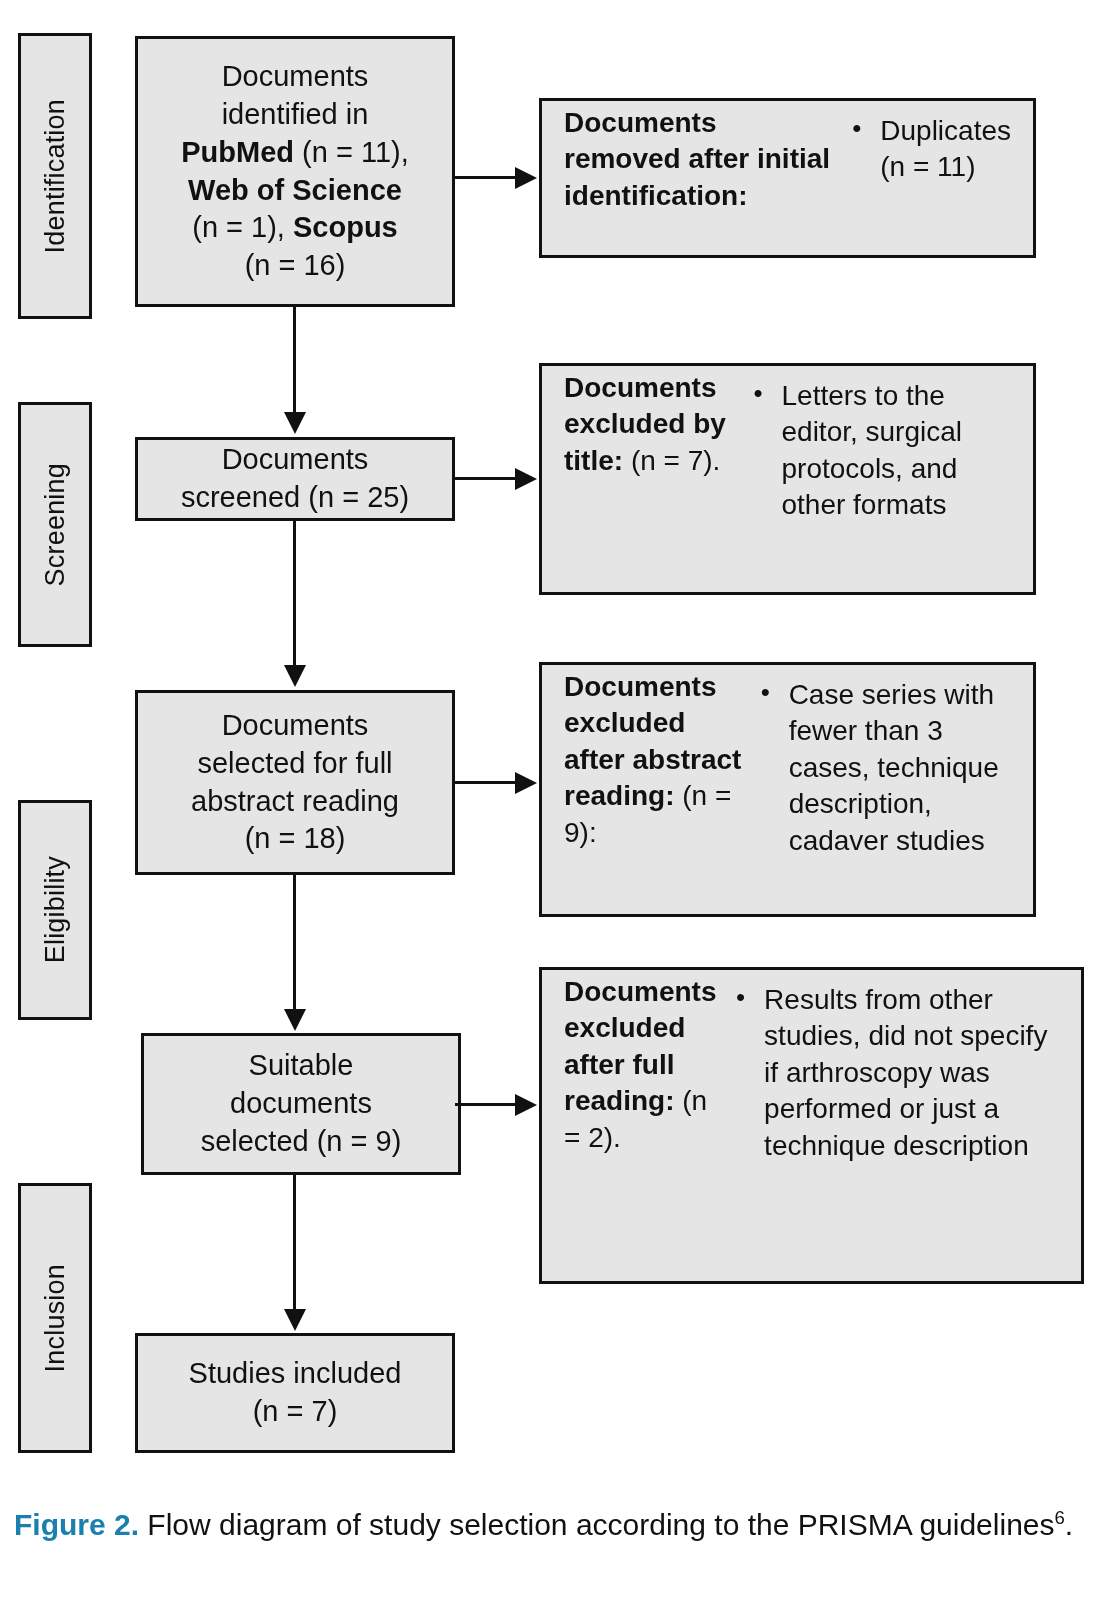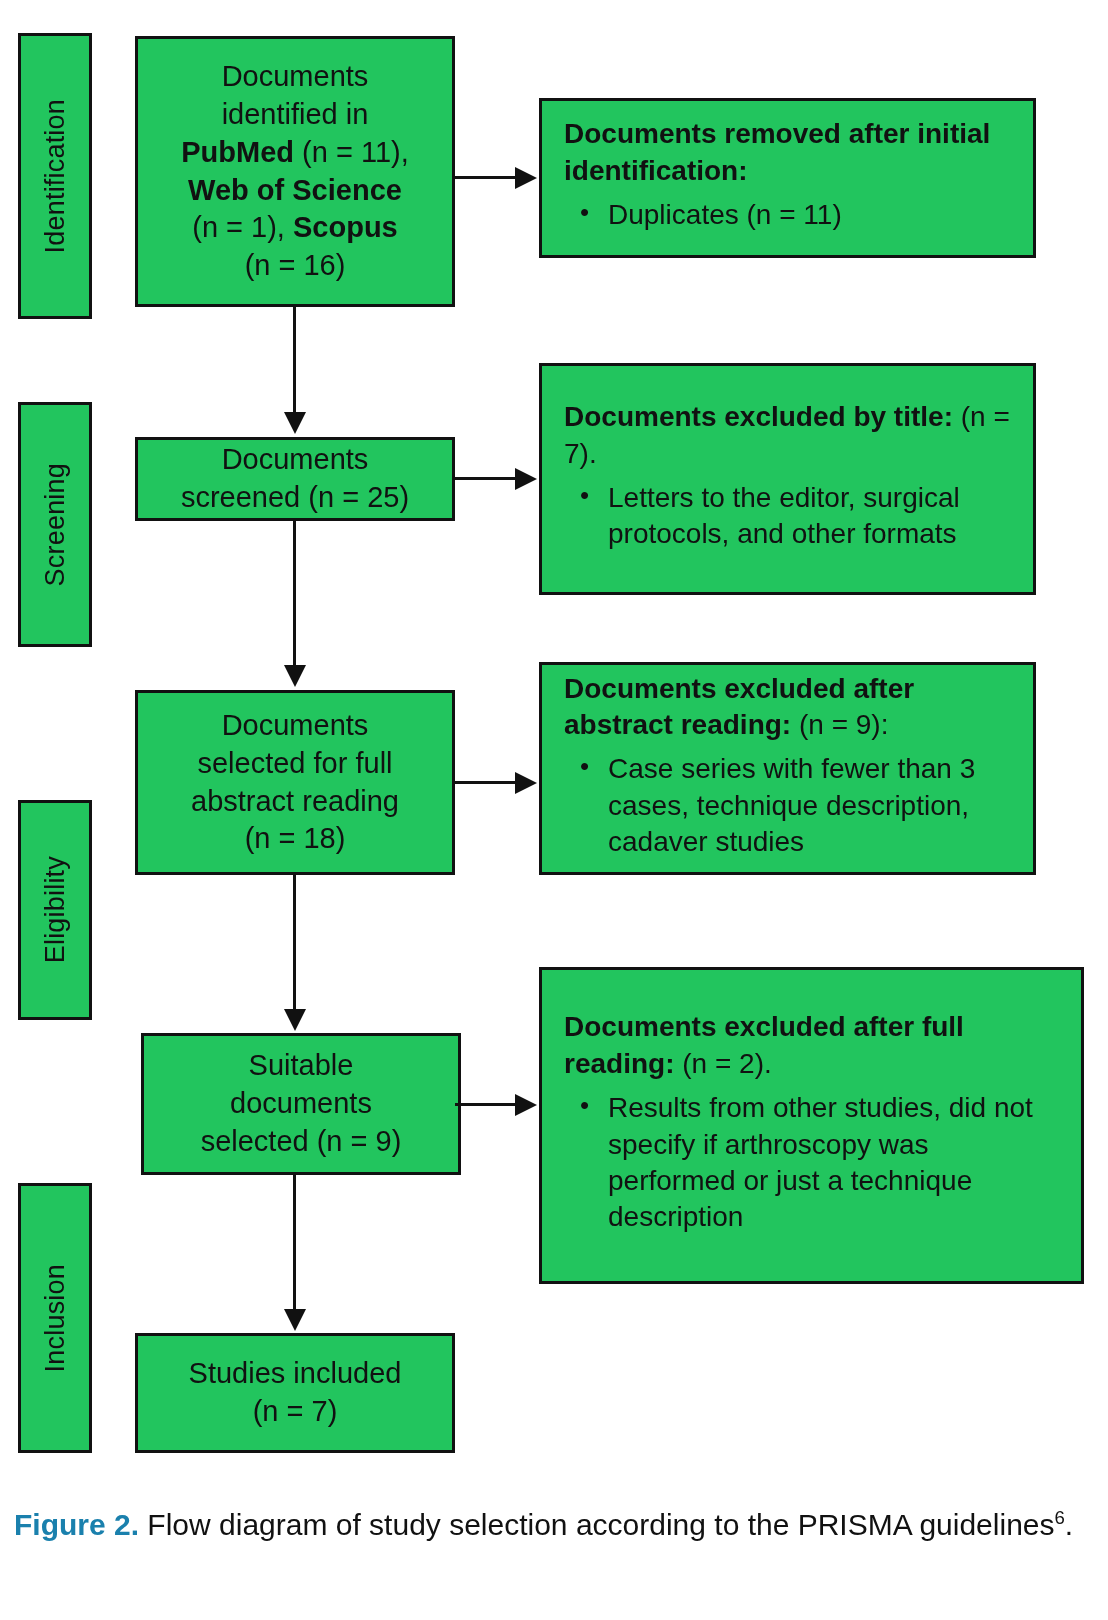--- a/index.html
+++ b/index.html
@@ -24,7 +24,7 @@
     position: absolute;
     box-sizing: border-box;
     border: 3px solid #111111;
-    background: #22c55e;
+    background: #e5e5e5;
   }
 
   

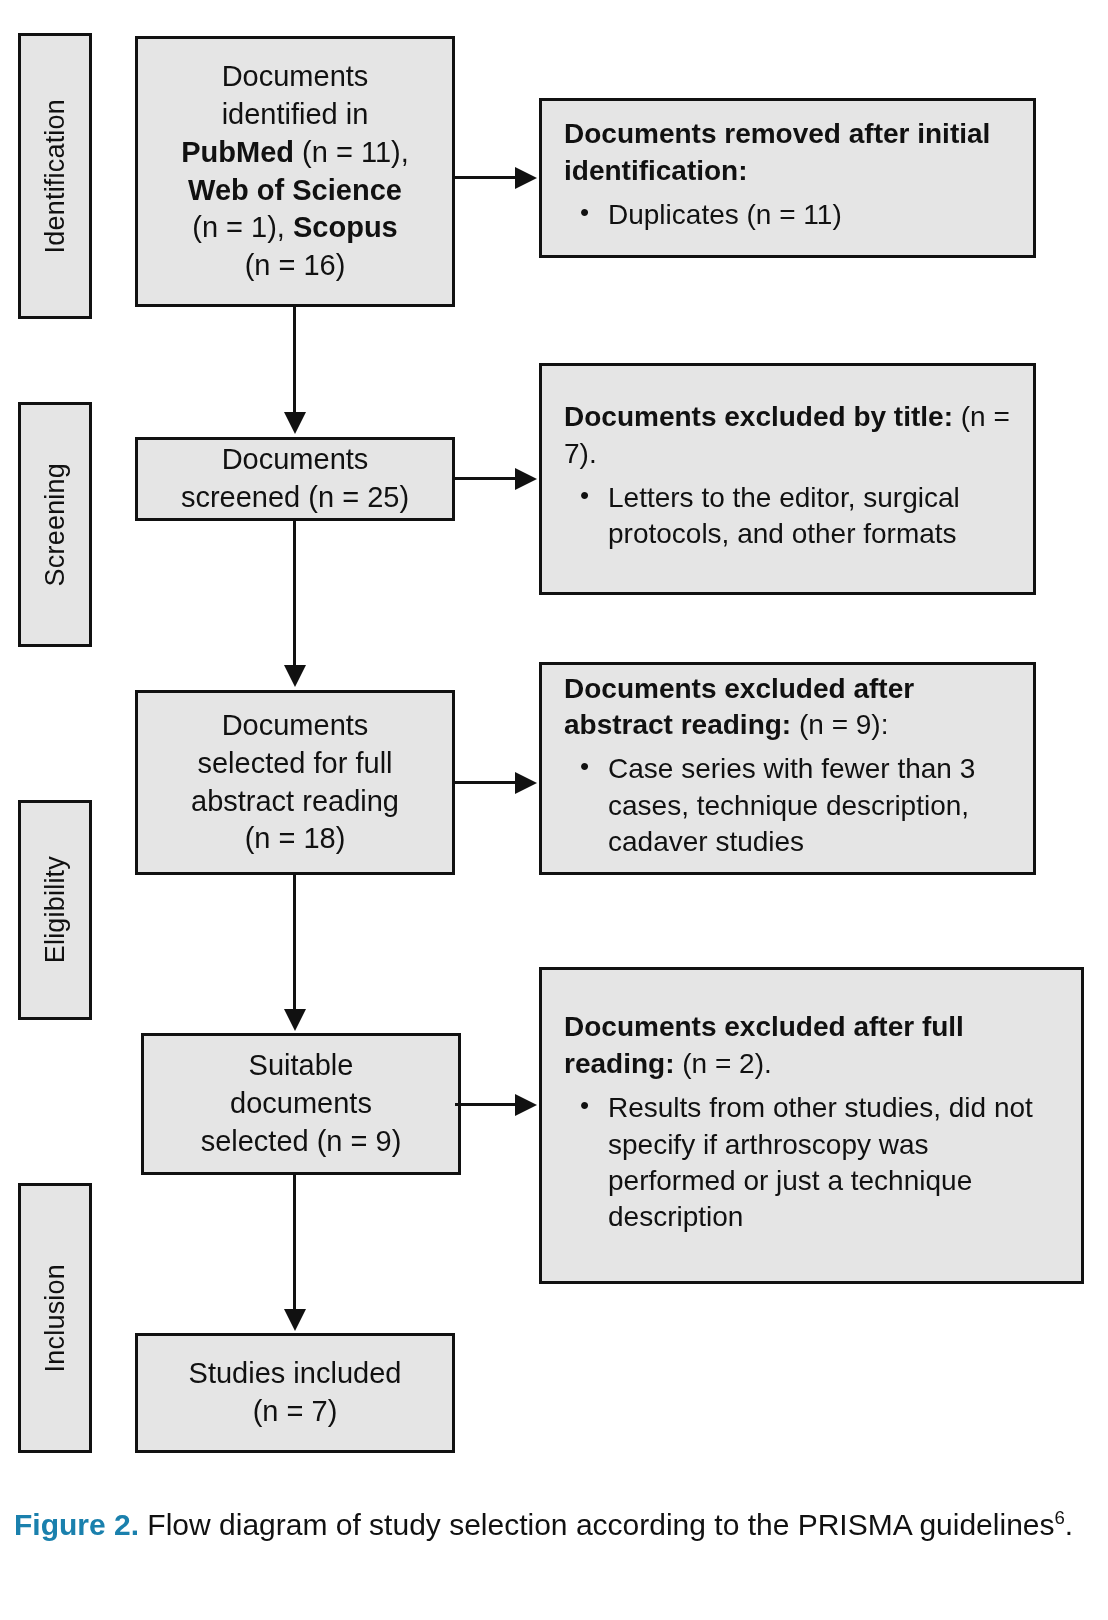--- a/index.html
+++ b/index.html
@@ -61,9 +61,9 @@
   
   .excl {
     display: flex;
-    flex-direction: column;
+    flex-direction: row;
     justify-content: center;
-    padding: 10px 14px 8px 22px;
+    padding: 4px 14px 8px 22px;
   }
   .excl-head {
     font-size: 28px;

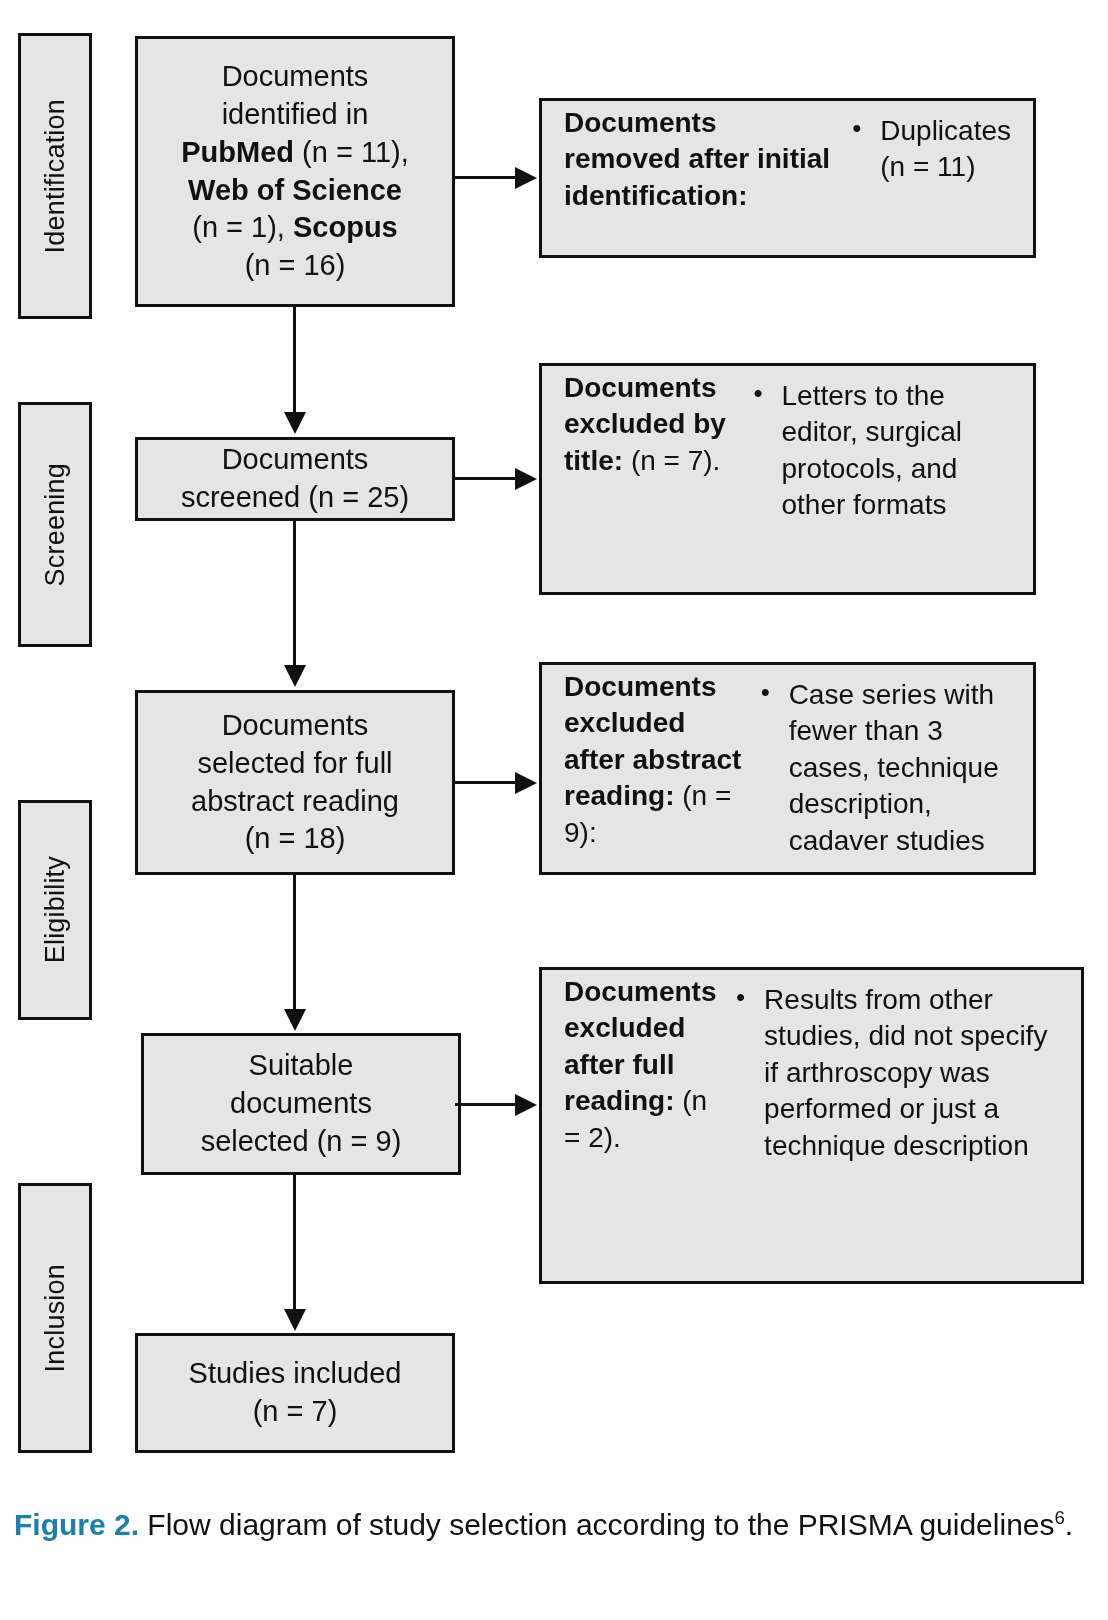--- a/index.html
+++ b/index.html
@@ -217,7 +217,7 @@
     </ul>
   </div>
 
-  <div class="box excl" style="left:539px; top:662px; width:497px; height:213px;">
+  <div class="box excl" style="left:539px; top:662px; width:497px; height:255px;">
     <div class="excl-head">
       <span>Documents excluded after abstract reading:</span><span class="reg"> (n = 9):</span>
     </div>

